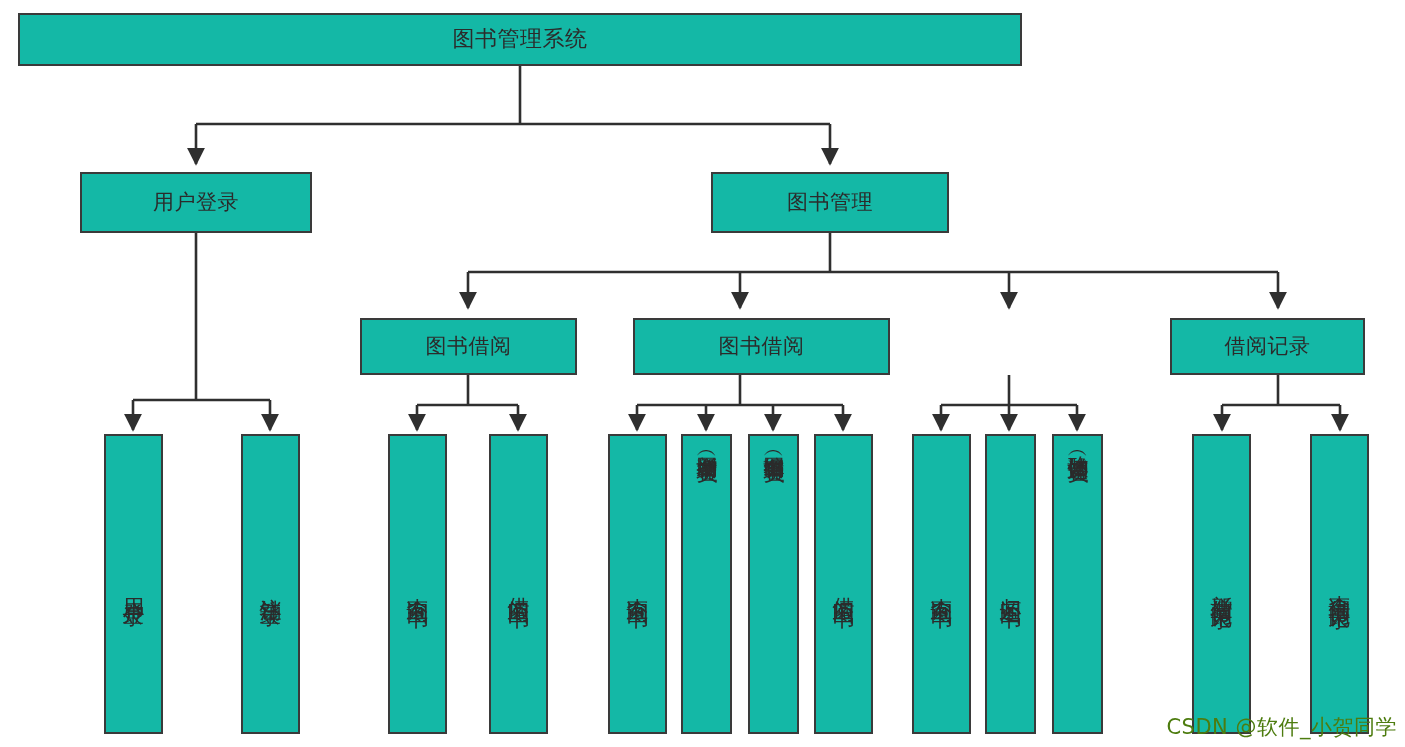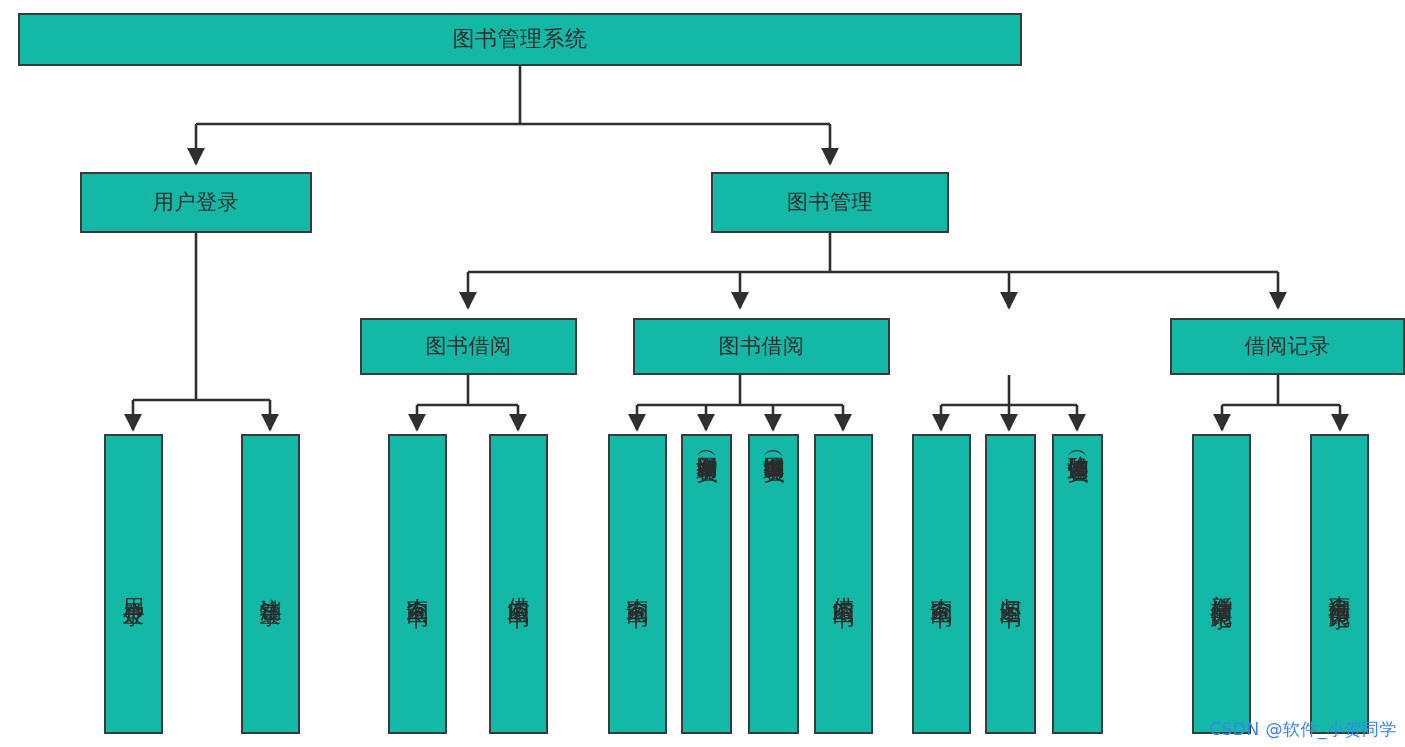--- a/index.html
+++ b/index.html
@@ -158,7 +158,7 @@
   </div>
 
 
-  <div class="node horiz" style="left:1170px; top:318px; width:235px; height:57px;">
+  <div class="node horiz" style="left:1170px; top:318px; width:195px; height:57px;">
     <span class="lbl">借阅记录</span>
   </div>
 

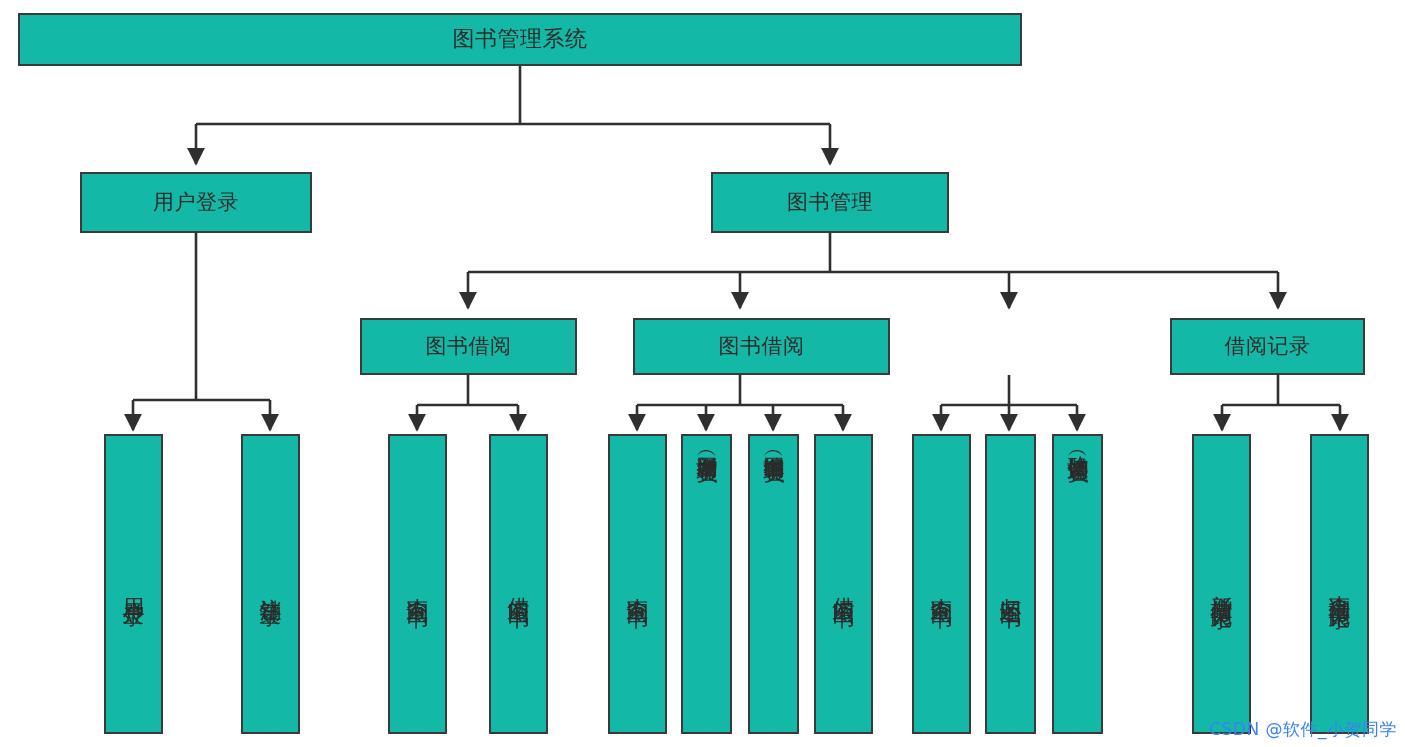--- a/index.html
+++ b/index.html
@@ -75,8 +75,8 @@
     position: absolute;
     right: 8px;
     bottom: 6px;
-    font-size: 17px;
-    color: #3b82f6;
+    font-size: 21px;
+    color: #4d7c0f;
     letter-spacing: 0.5px;
     white-space: nowrap;
     font-family: "DejaVu Sans", "Liberation Sans", sans-serif;

